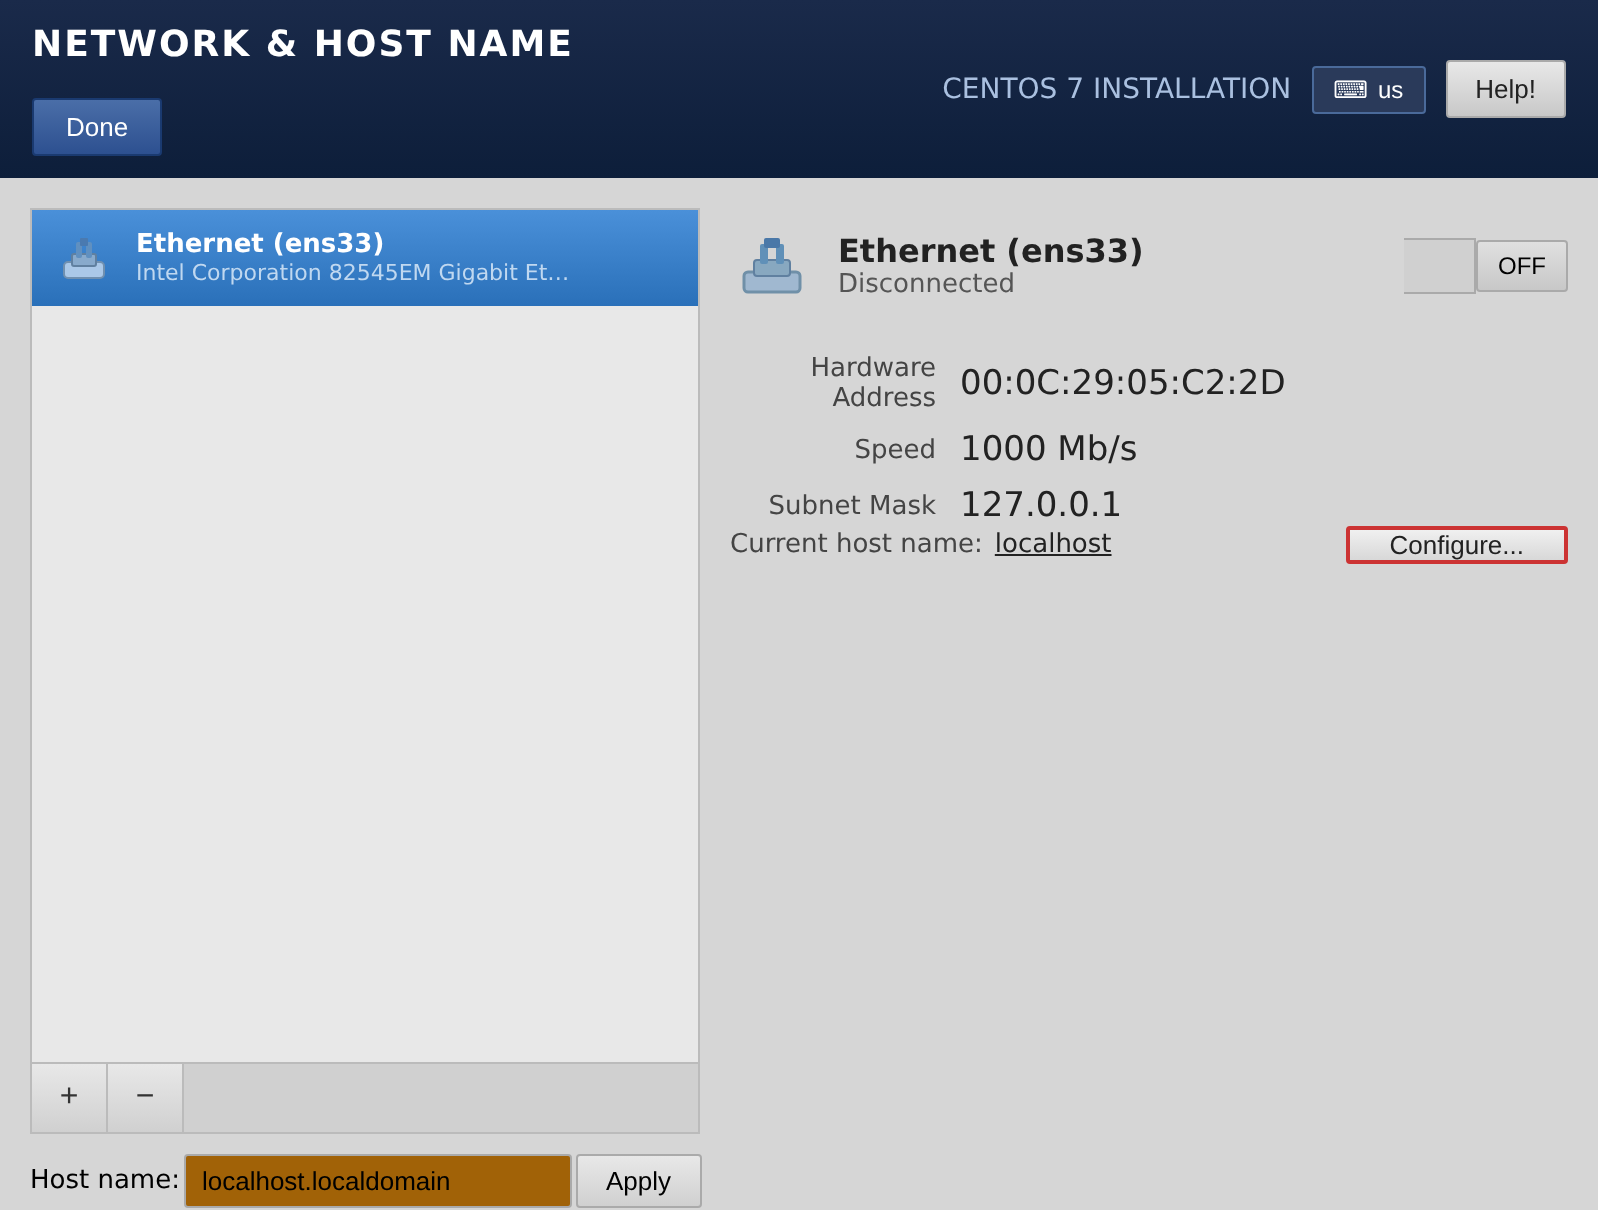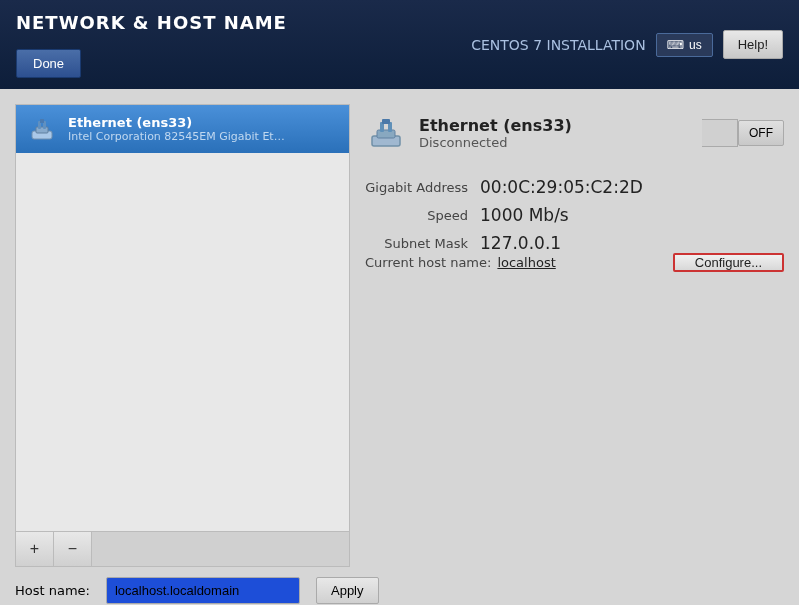--- a/index.html
+++ b/index.html
@@ -334,7 +334,7 @@
 
     <div id="eth-details">
       <div class="detail-row">
-        <span class="detail-label">Gigabit Address</span>
+        <span class="detail-label">Hardware Address</span>
         <span class="detail-value">00:0C:29:05:C2:2D</span>
       </div>
       <div class="detail-row">

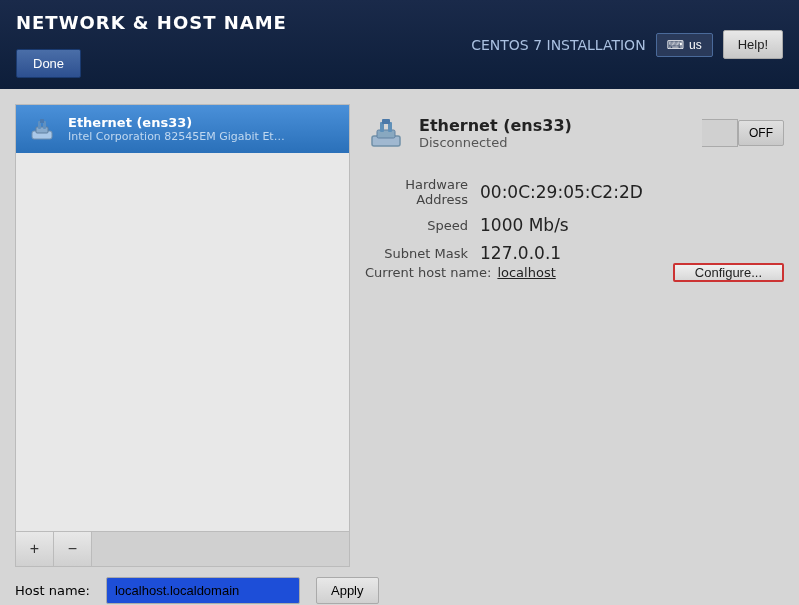--- a/index.html
+++ b/index.html
@@ -146,7 +146,7 @@
     #hostname-row {
       display: flex;
       align-items: center;
-      gap: 16px;
+      gap: 2px;
       margin-top: 10px;
     }
     #hostname-label {

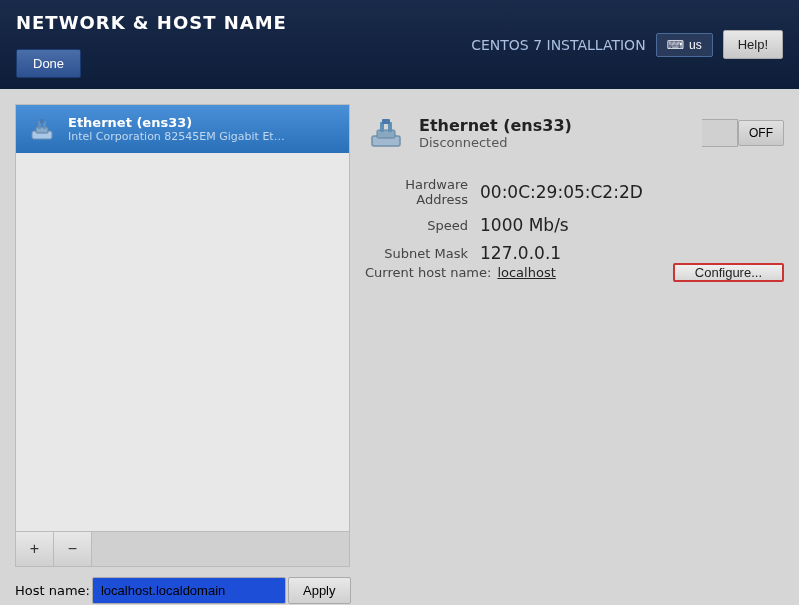--- a/index.html
+++ b/index.html
@@ -157,7 +157,7 @@
       flex: 1;
       padding: 5px 8px;
       border: 1px solid #aaa;
-      background: #1d4ed8;
+      background: #a16207;
       font-size: 13px;
       border-radius: 2px;
     }

